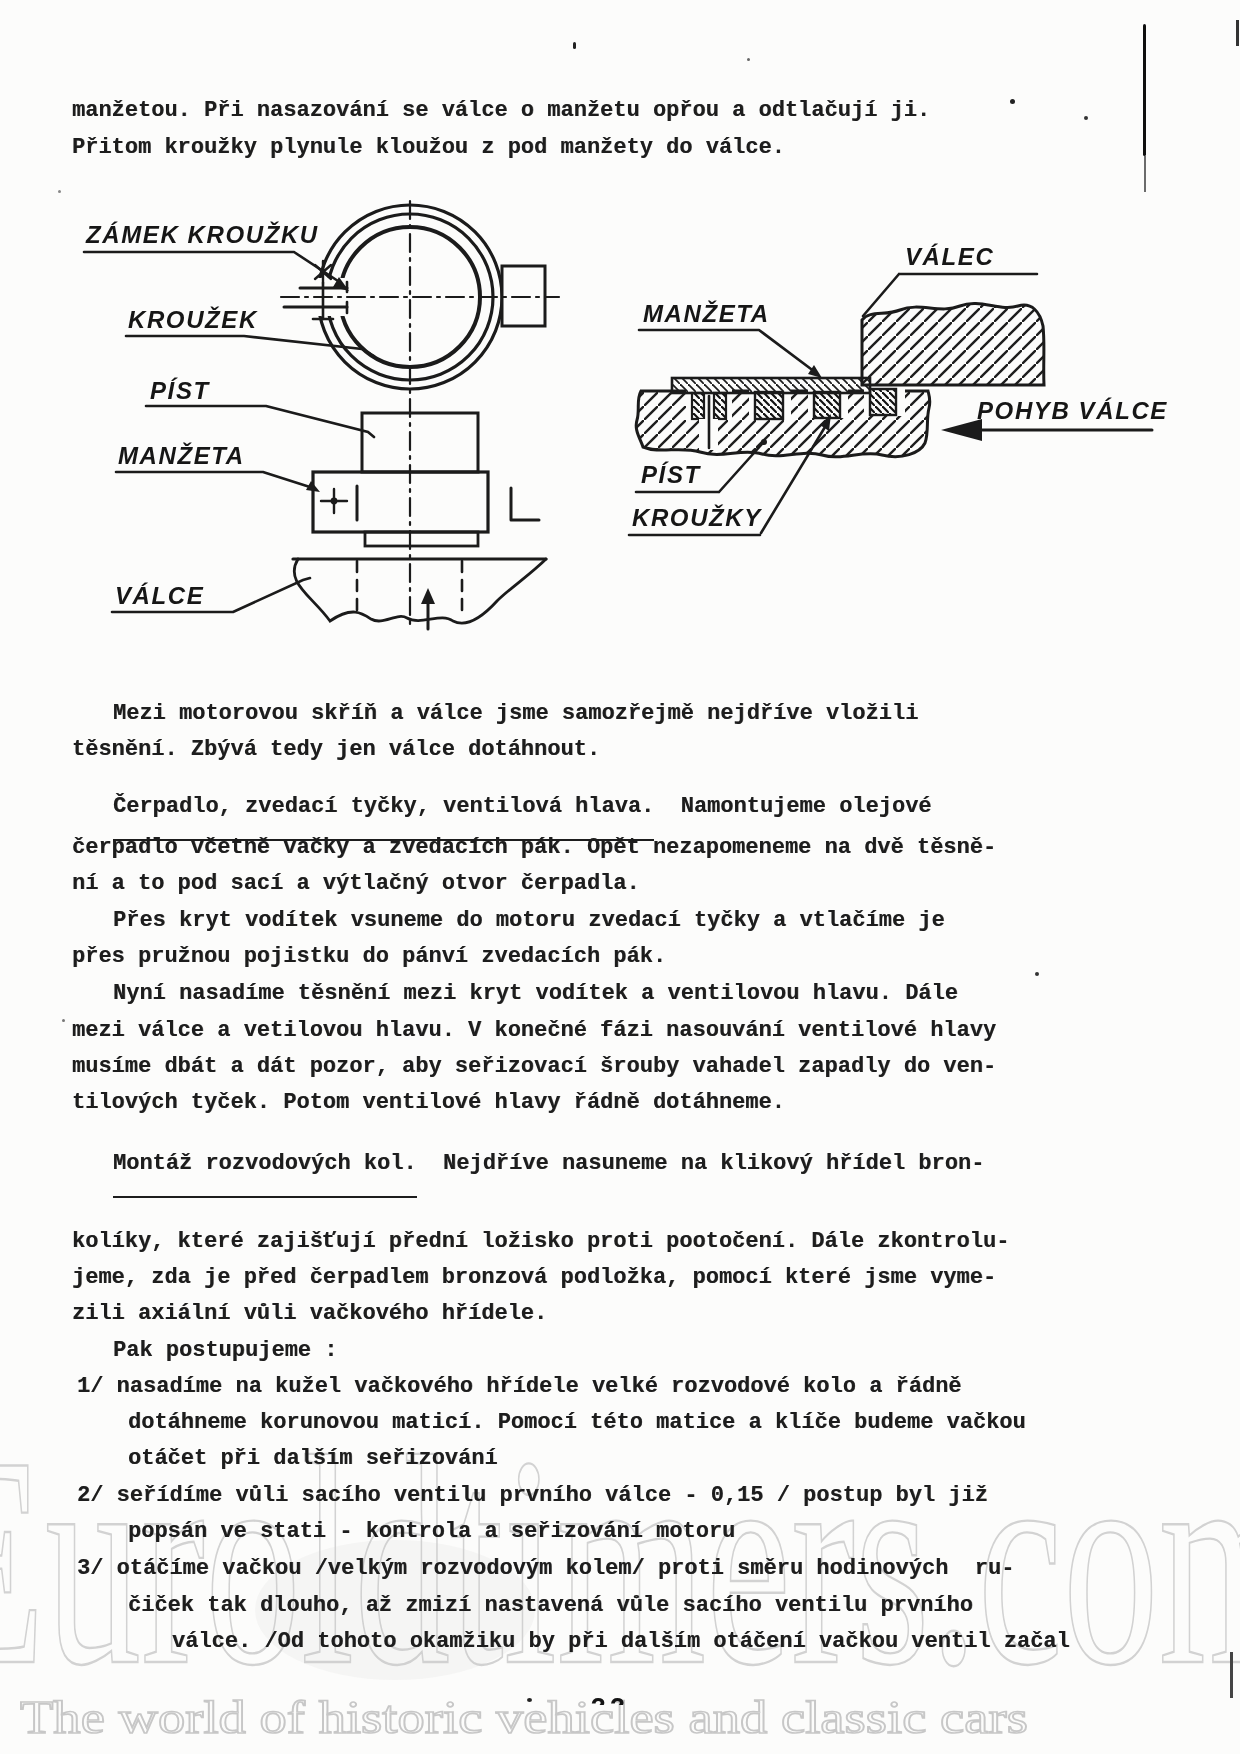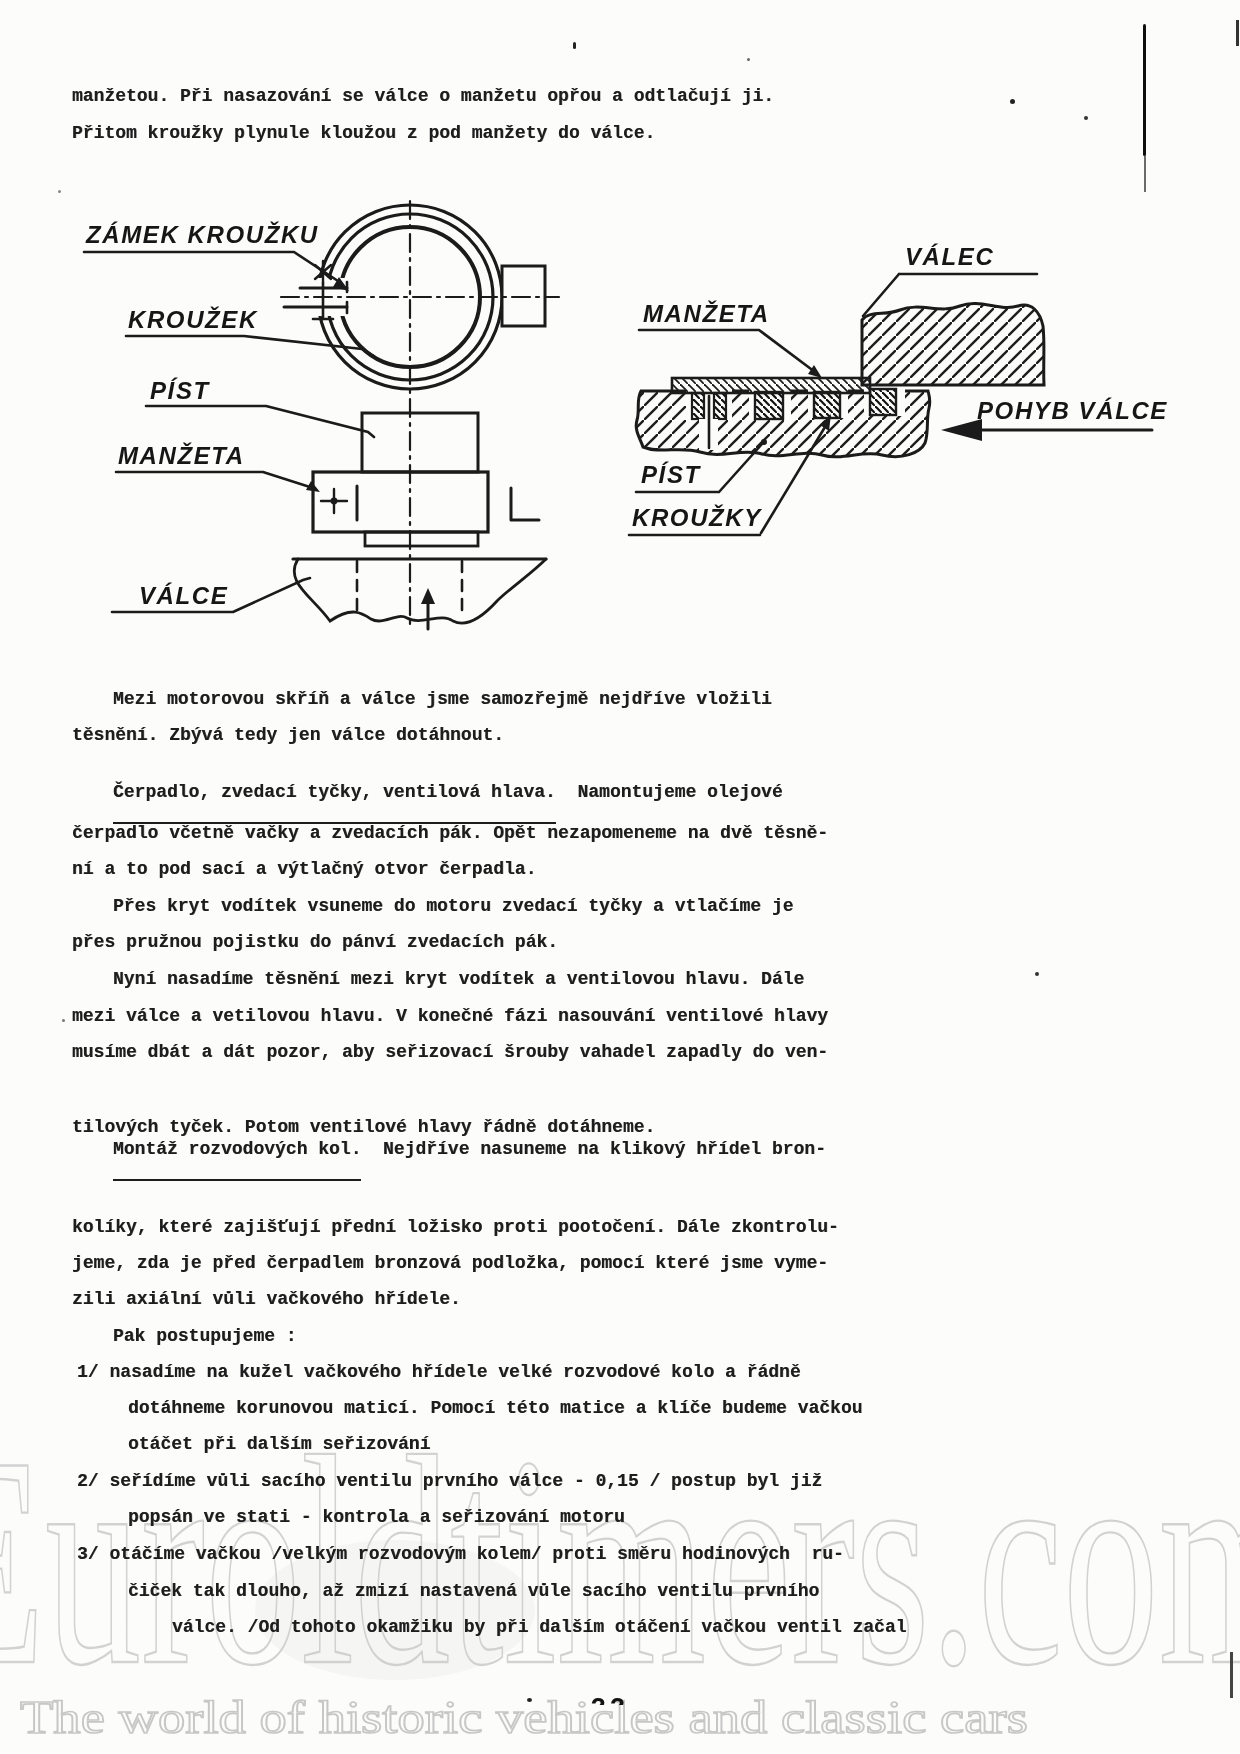--- a/index.html
+++ b/index.html
@@ -13,9 +13,10 @@
   .tline {
     position:absolute; white-space:pre;
     font-family:"Liberation Mono", monospace;
-    font-size:18px; font-weight:600; color:#1d1d1d;
+    font-size:22px; font-weight:600; color:#1d1d1d;
     text-shadow:0.4px 0.3px 0.6px rgba(25,25,25,0.55);
     line-height:26px;
+    margin-top:15px;
   }
   .tline .ul { border-bottom:2.6px solid #1d1d1d; padding-bottom:20px; }
   .dlabel {

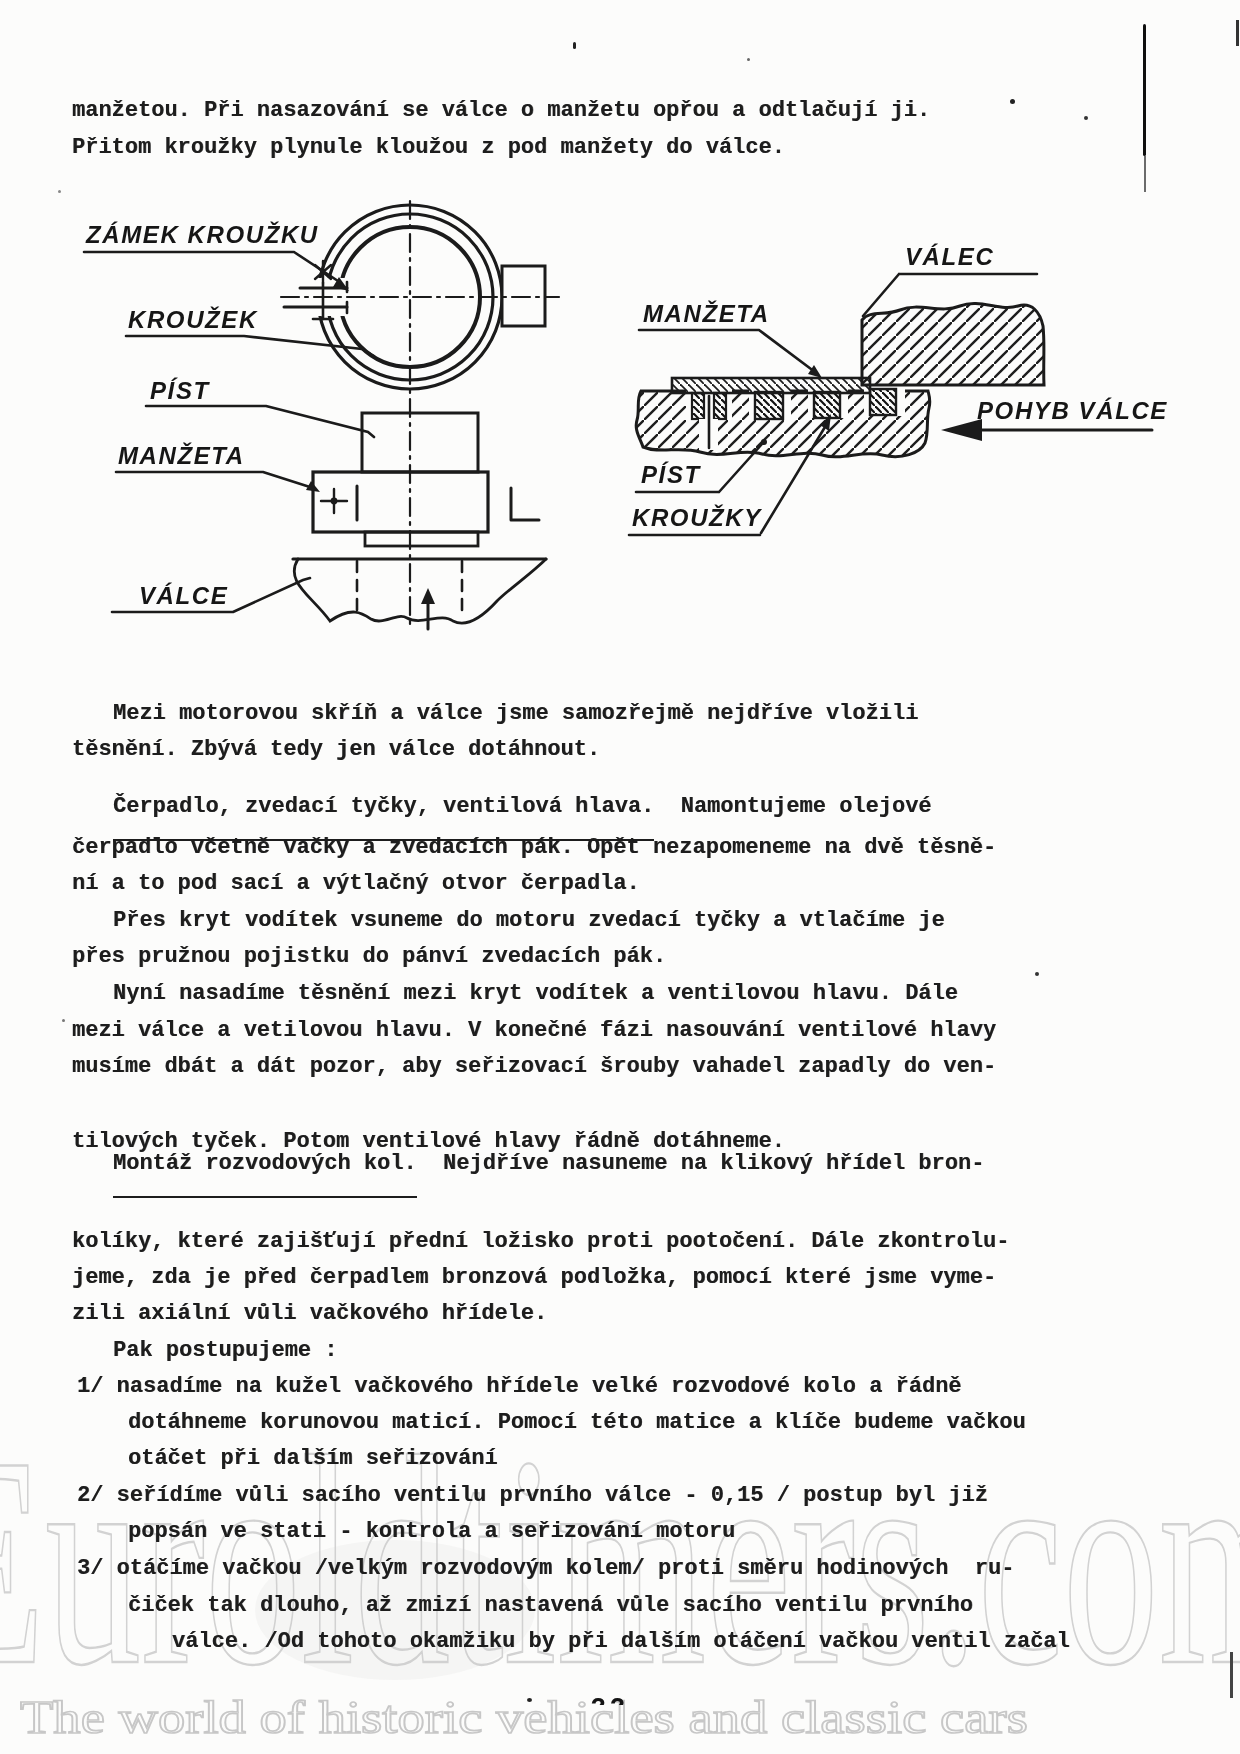--- a/index.html
+++ b/index.html
@@ -141,7 +141,7 @@
       <div class="dlabel" style="left: 128px; top: 306px;">KROUŽEK</div>
       <div class="dlabel" style="left: 150px; top: 377px;">PÍST</div>
       <div class="dlabel" style="left: 118px; top: 442px;">MANŽETA</div>
-      <div class="dlabel" style="left: 115px; top: 582px; margin-left: 24px;">VÁLCE</div>
+      <div class="dlabel" style="left: 115px; top: 582px;">VÁLCE</div>
       <div class="dlabel" style="left: 905px; top: 243px; text-align: right;">VÁLEC</div>
       <div class="dlabel" style="left: 643px; top: 300px;">MANŽETA</div>
       <div class="dlabel" style="left: 977px; top: 397px;">POHYB VÁLCE</div>

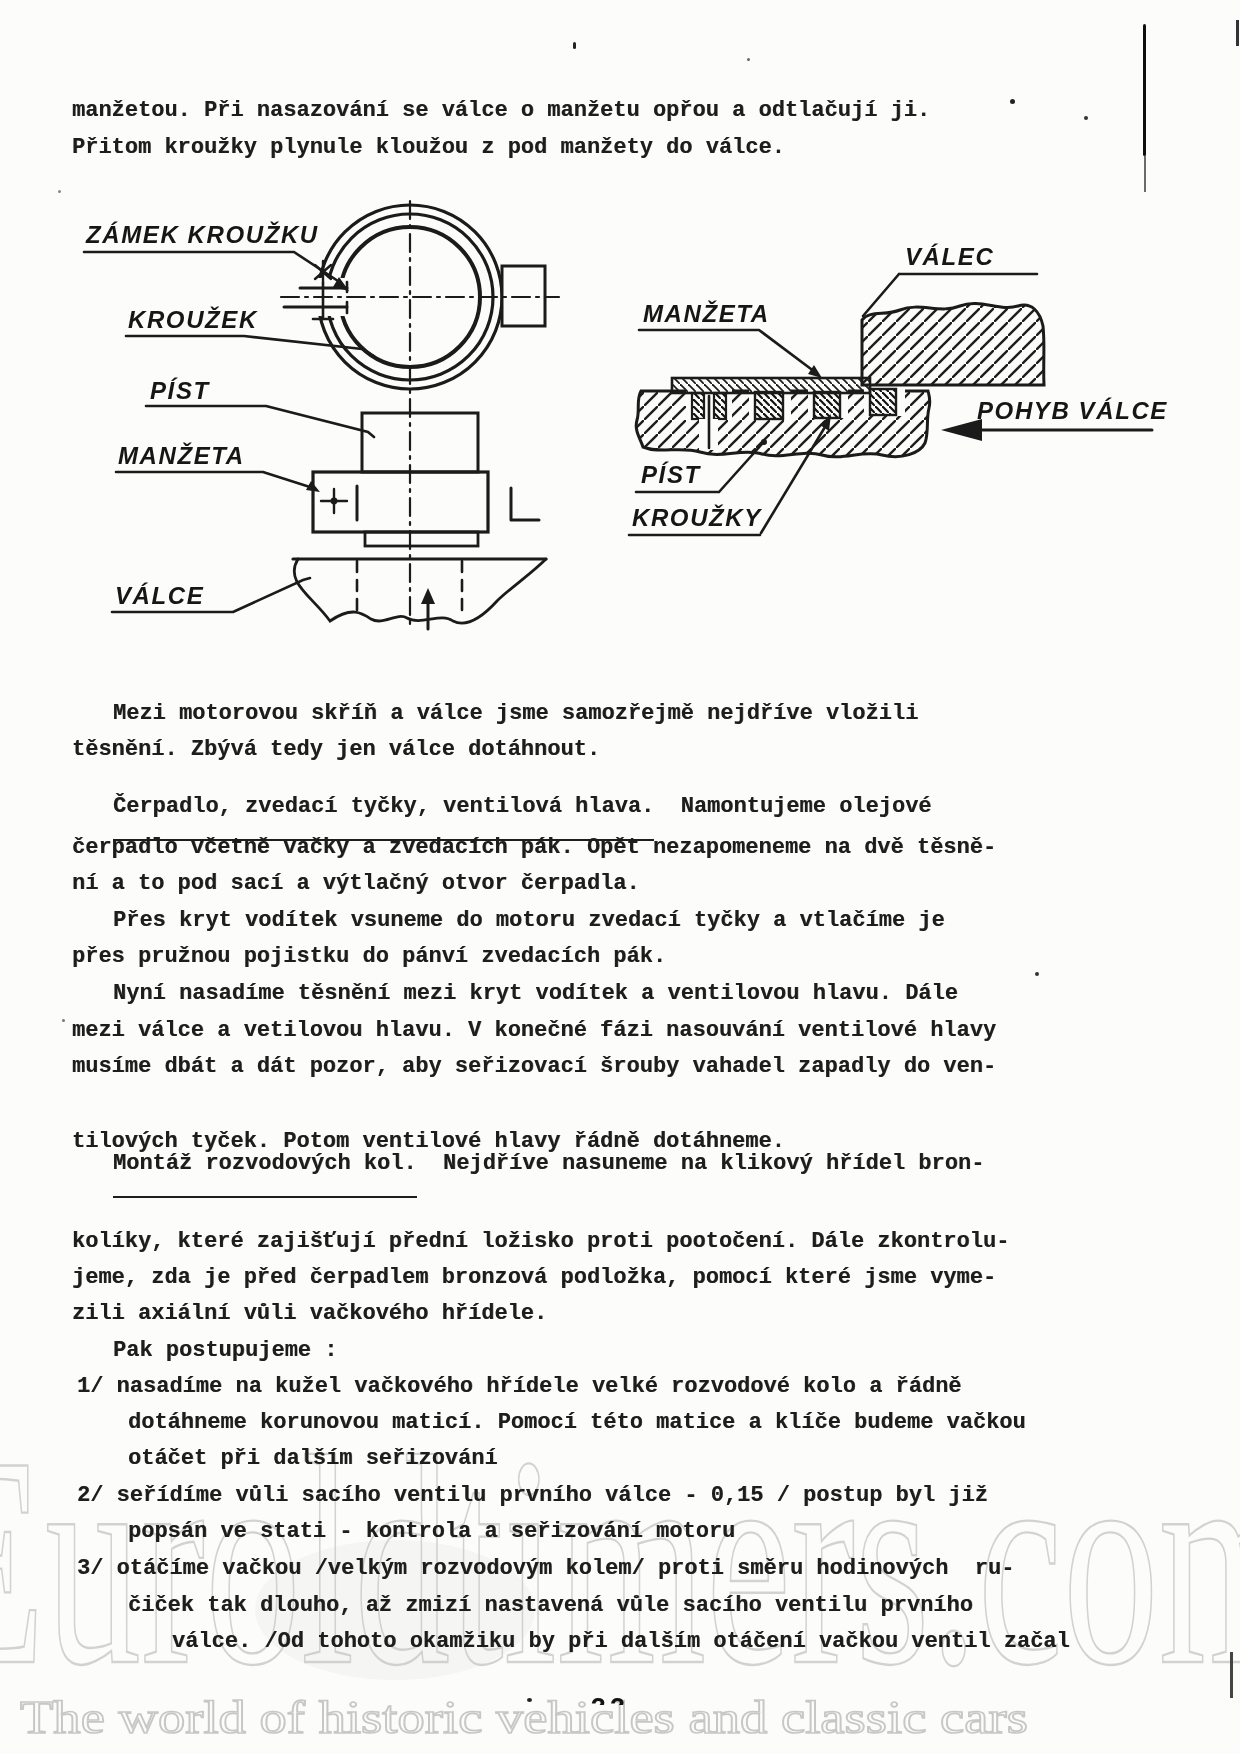--- a/index.html
+++ b/index.html
@@ -162,7 +162,7 @@
       <div class="tline" style="left: 72px; top: 1003px;"><span>mezi válce a vetilovou hlavu. V konečné fázi nasouvání ventilové hlavy</span></div>
       <div class="tline" style="left: 113px; top: 966px;"><span>Nyní nasadíme těsnění mezi kryt vodítek a ventilovou hlavu. Dále</span></div>
       <div class="tline" style="left: 72px; top: 1039px;"><span>musíme dbát a dát pozor, aby seřizovací šrouby vahadel zapadly do ven-</span></div>
-      <div class="tline" style="left: 72px; top: 1114px;"><span>tilových tyček. Potom ventilové hlavy řádně dotáhneme.</span></div>
+      <div class="tline" style="left: 72px; top: 1075px;"><span>tilových tyček. Potom ventilové hlavy řádně dotáhneme.</span></div>
       <div class="tline" style="left: 113px; top: 1136px;"><span class="ul">Montáž rozvodových kol.</span><span>  Nejdříve nasuneme na klikový hřídel bron-</span></div>
       <div class="tline" style="left: 72px; top: 1214px;"><span>kolíky, které zajišťují přední ložisko proti pootočení. Dále zkontrolu-</span></div>
       <div class="tline" style="left: 72px; top: 1250px;"><span>jeme, zda je před čerpadlem bronzová podložka, pomocí které jsme vyme-</span></div>

